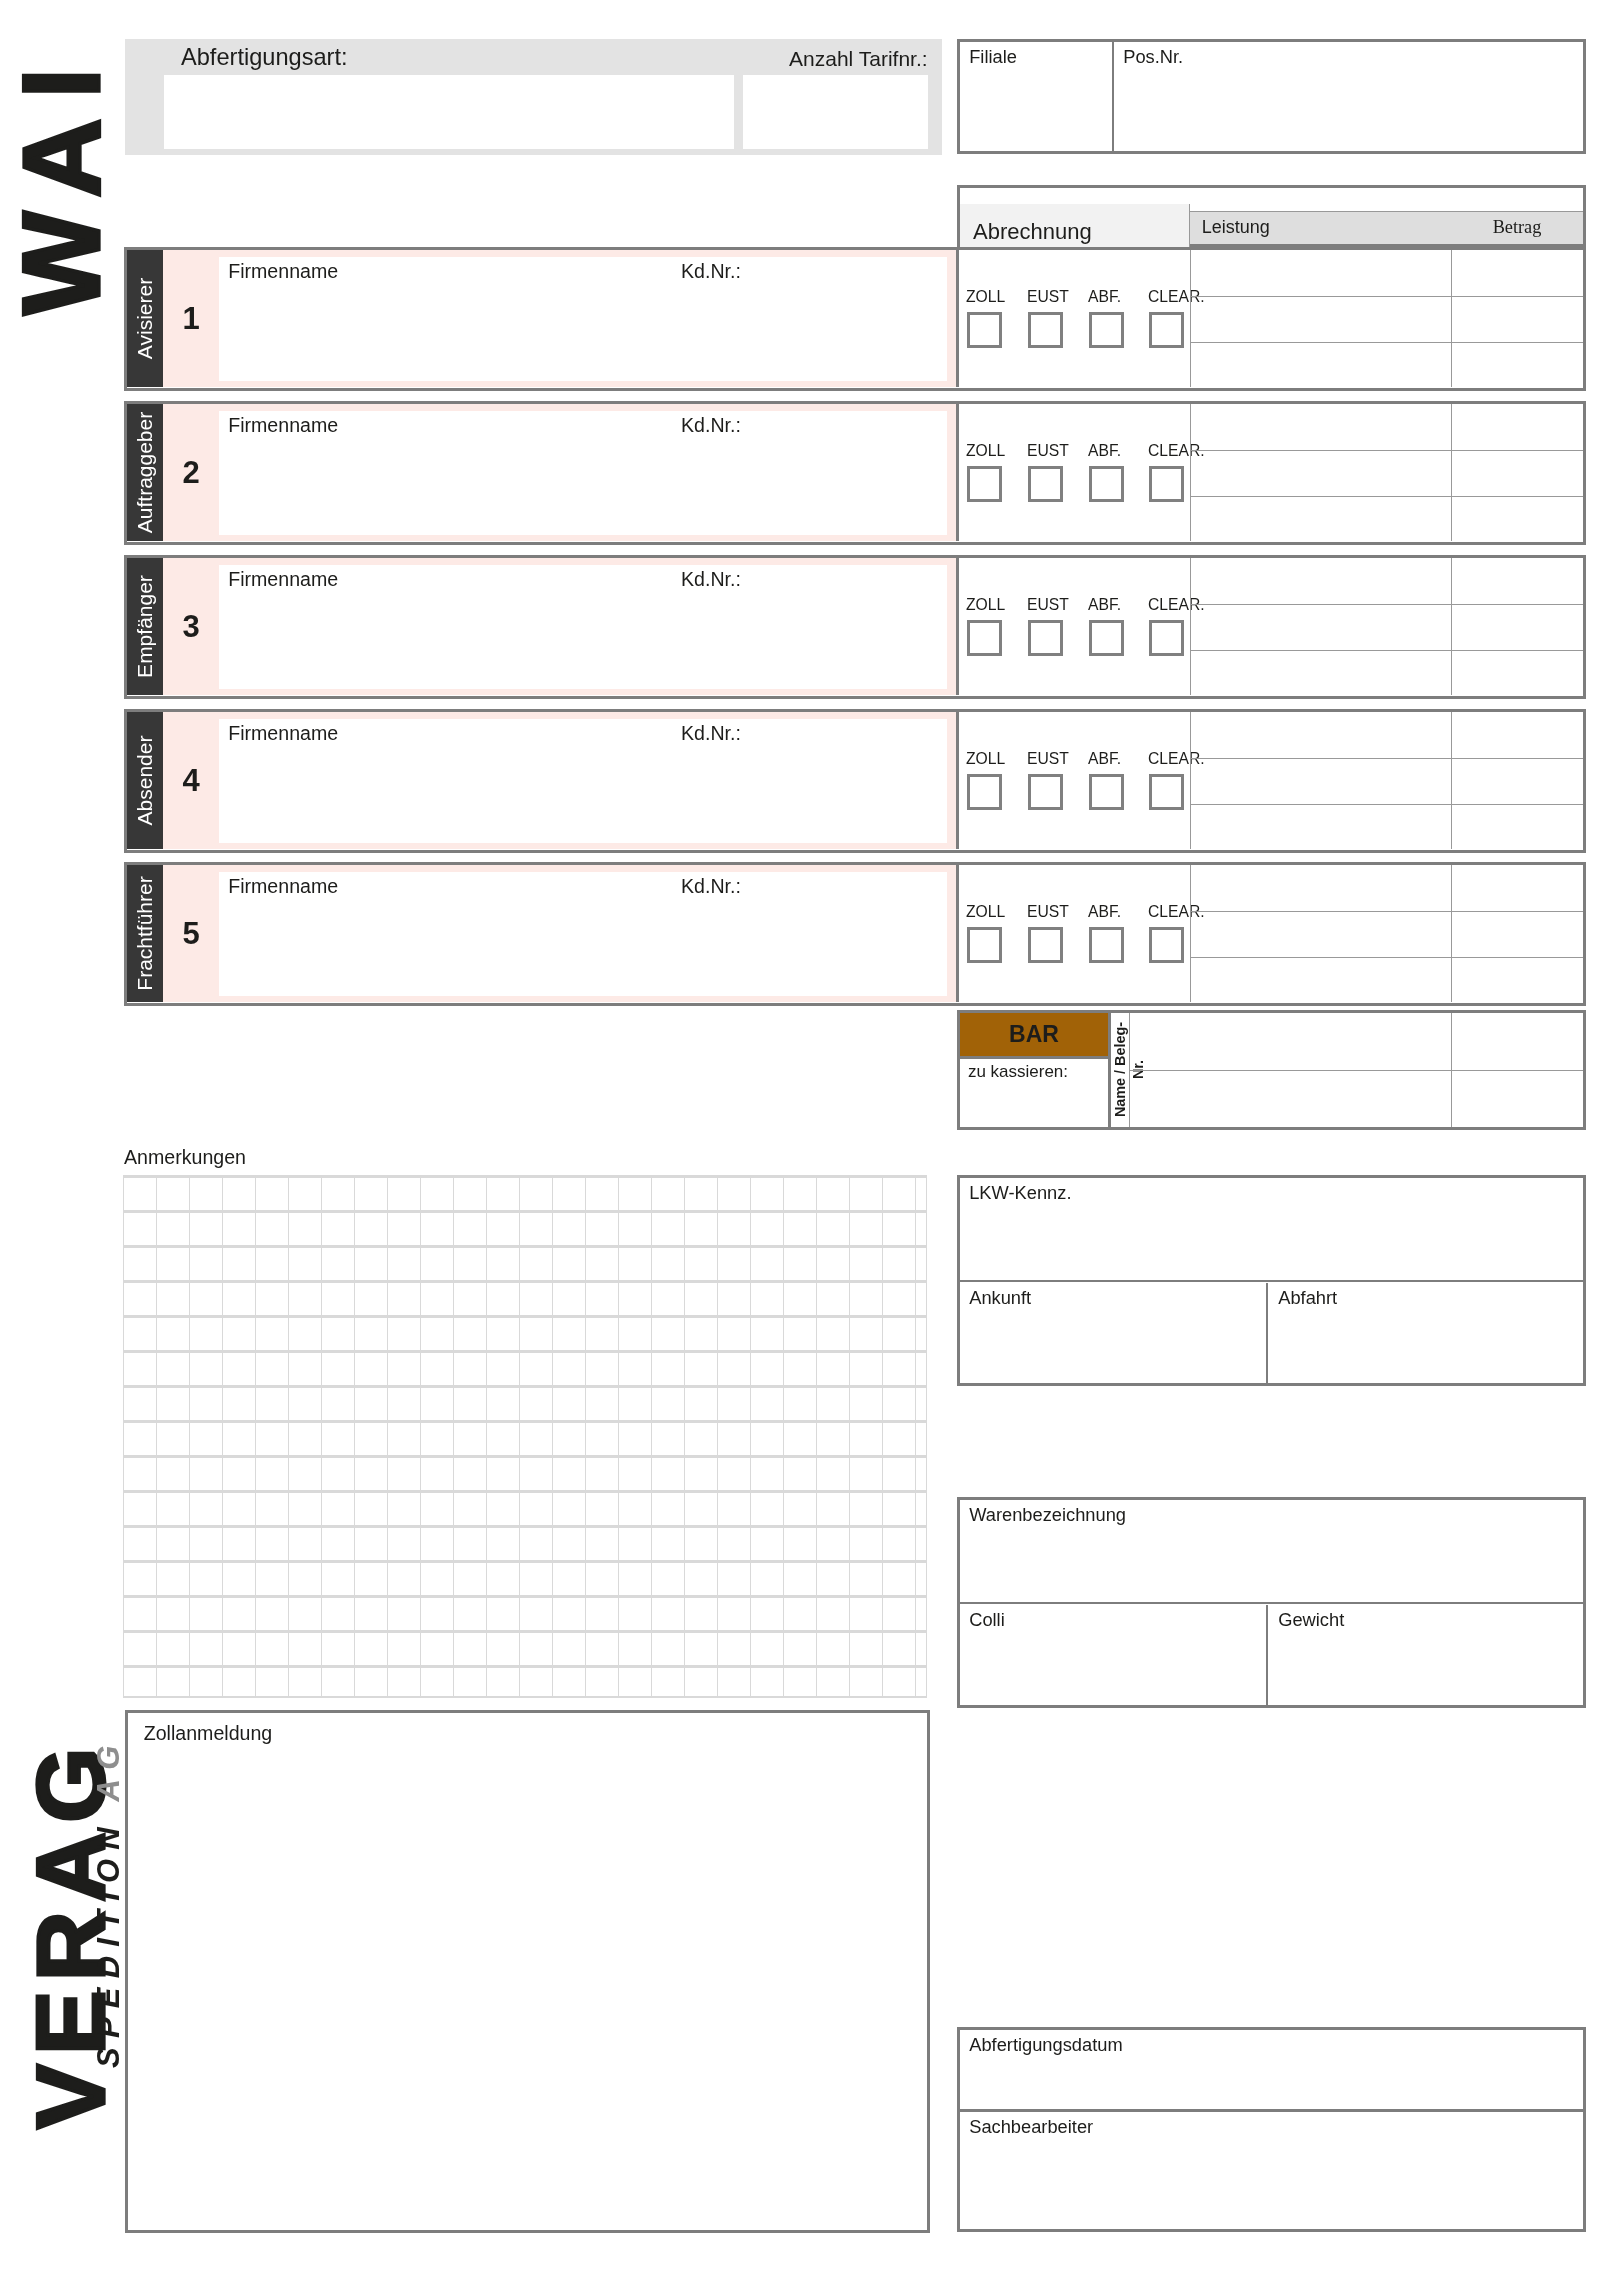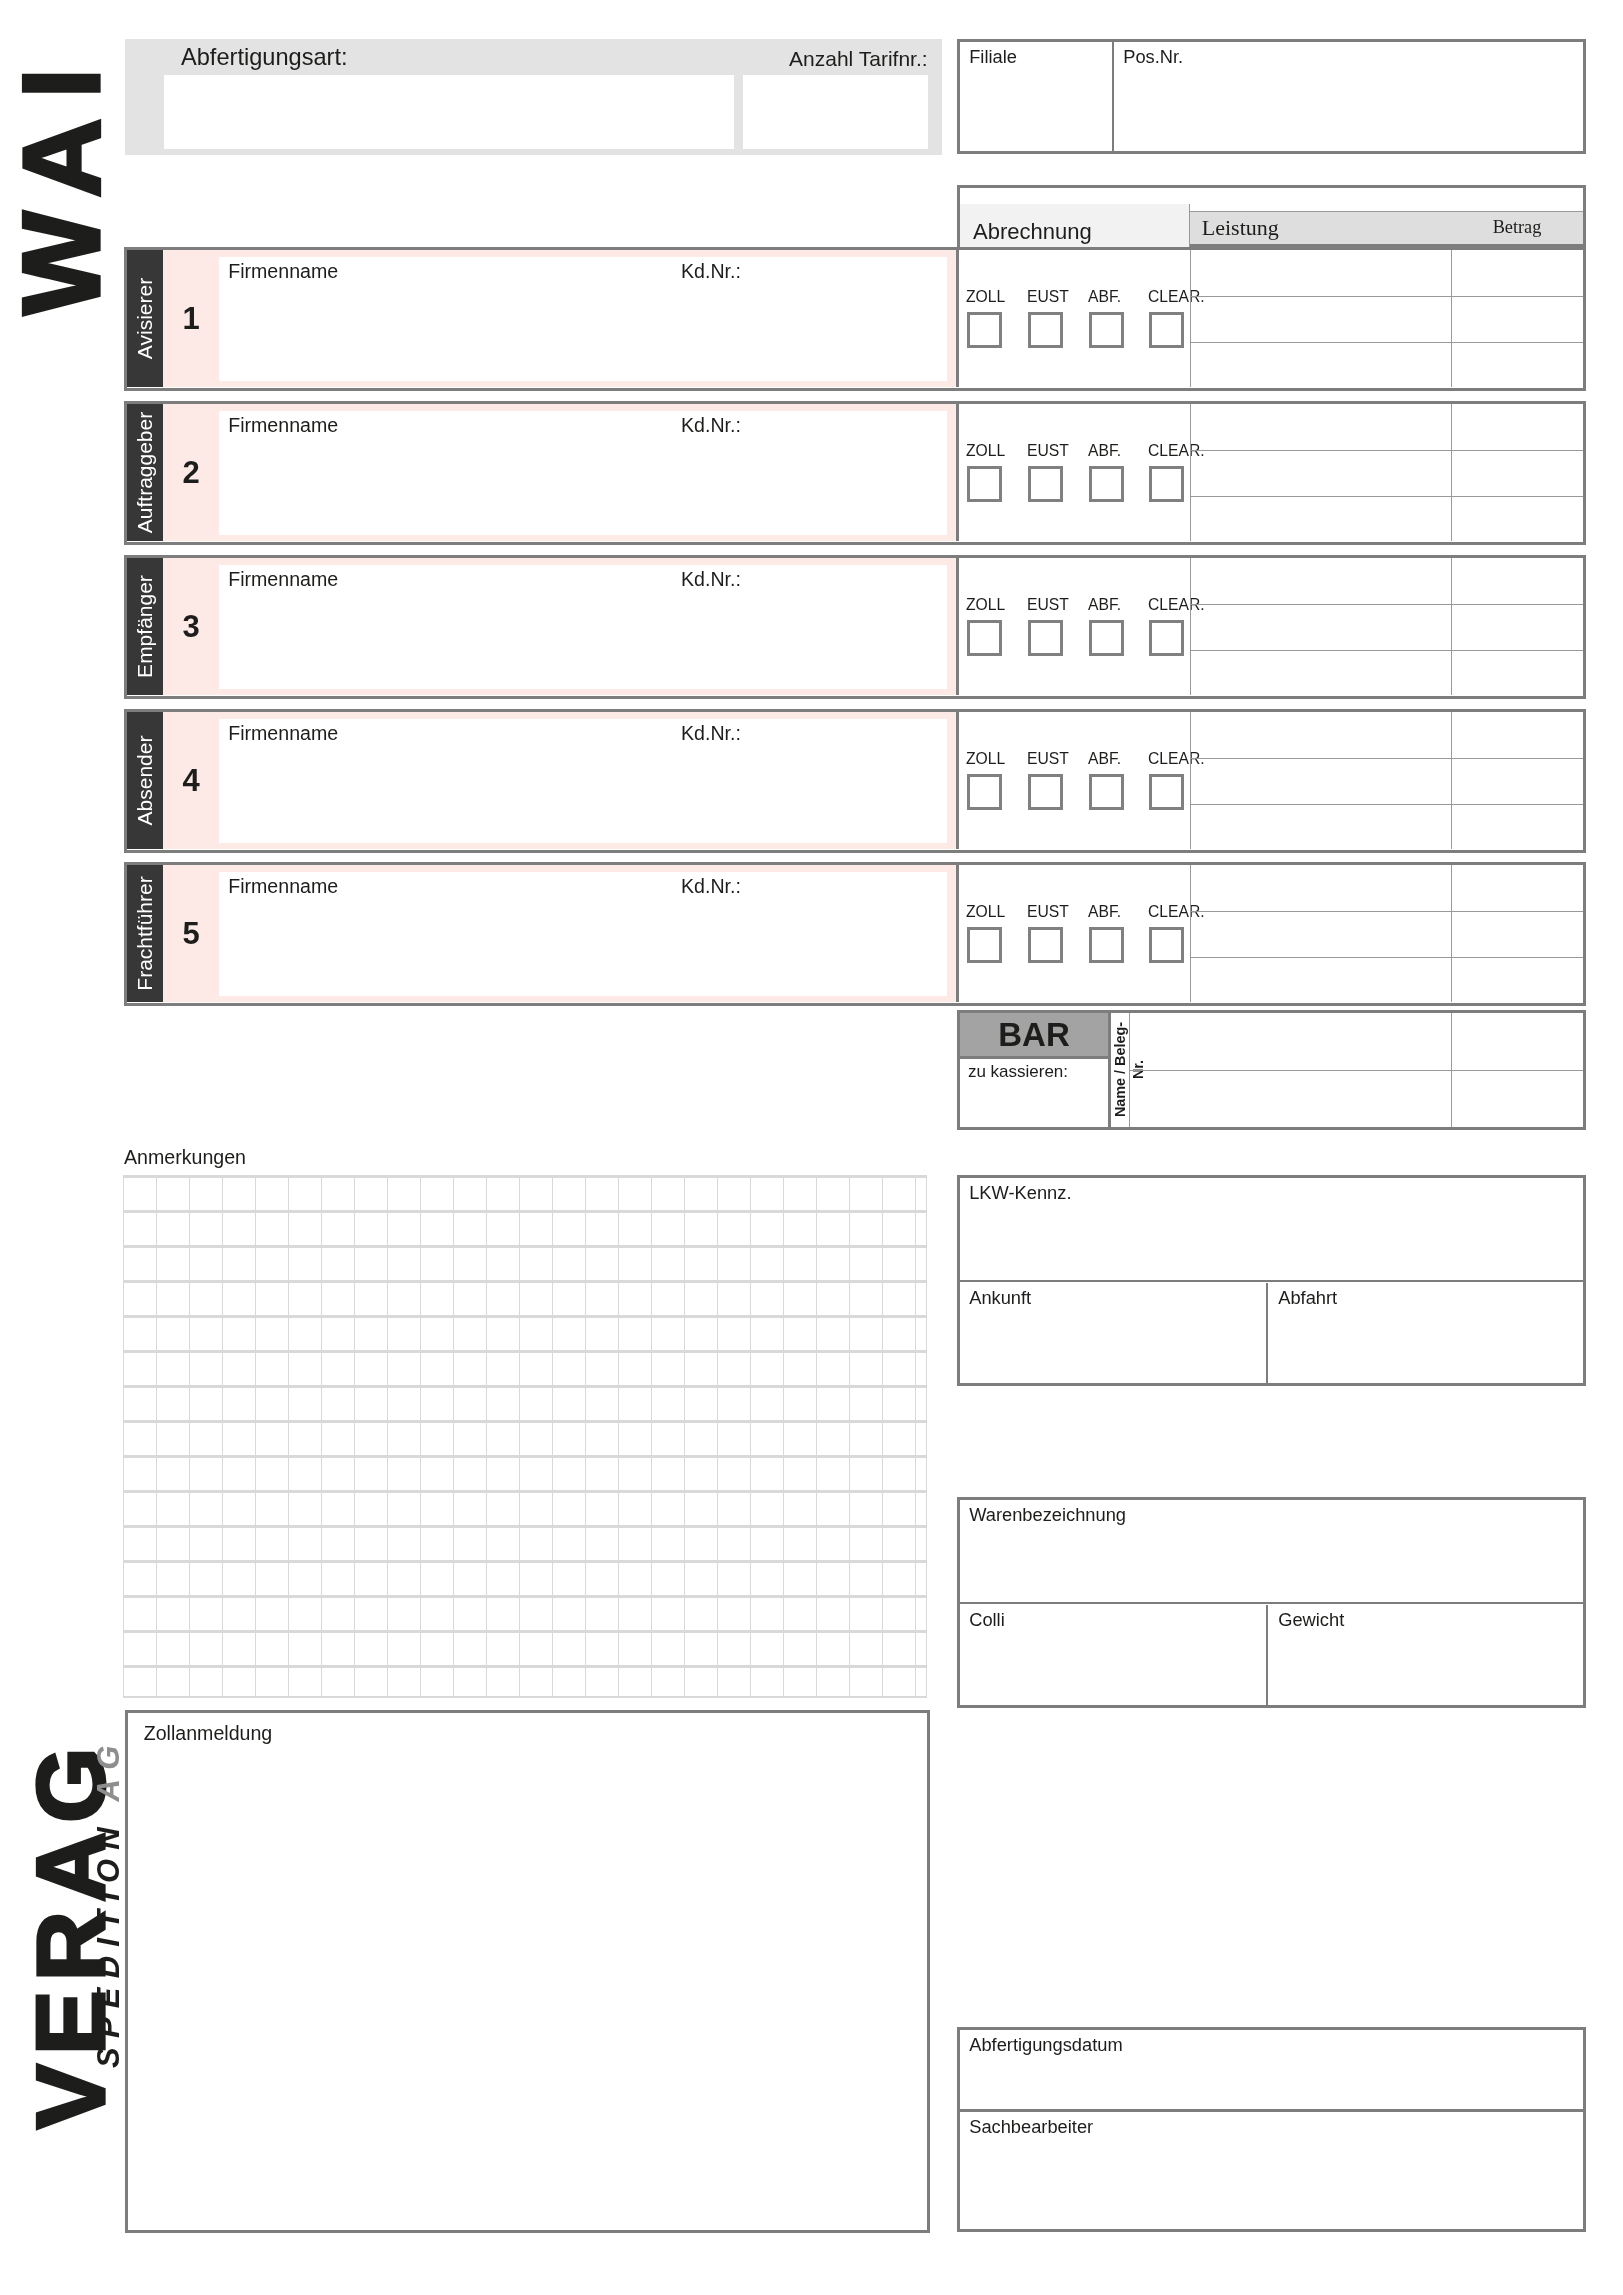--- a/index.html
+++ b/index.html
@@ -42,7 +42,7 @@
   .abr-title{position:absolute;left:13px;top:0;line-height:56px;font-size:22px;}
   .leistung-cell{position:absolute;left:230px;bottom:0;width:300px;height:33px;background:#dedede;
     border-top:1.3px solid #999;border-right:1.3px solid #999;box-sizing:border-box;
-    font-size:22px;line-height:31px;padding-left:11.8px;font-family:Liberation Serif, serif;}
+    font-size:18px;line-height:31px;padding-left:11.8px;}
   .betrag-cell{position:absolute;left:491px;bottom:0;right:0;height:33px;background:#dedede;
     border-top:1.3px solid #999;box-sizing:border-box;font-size:18.3px;line-height:31px;text-align:center;font-family:Liberation Serif, serif;}
   

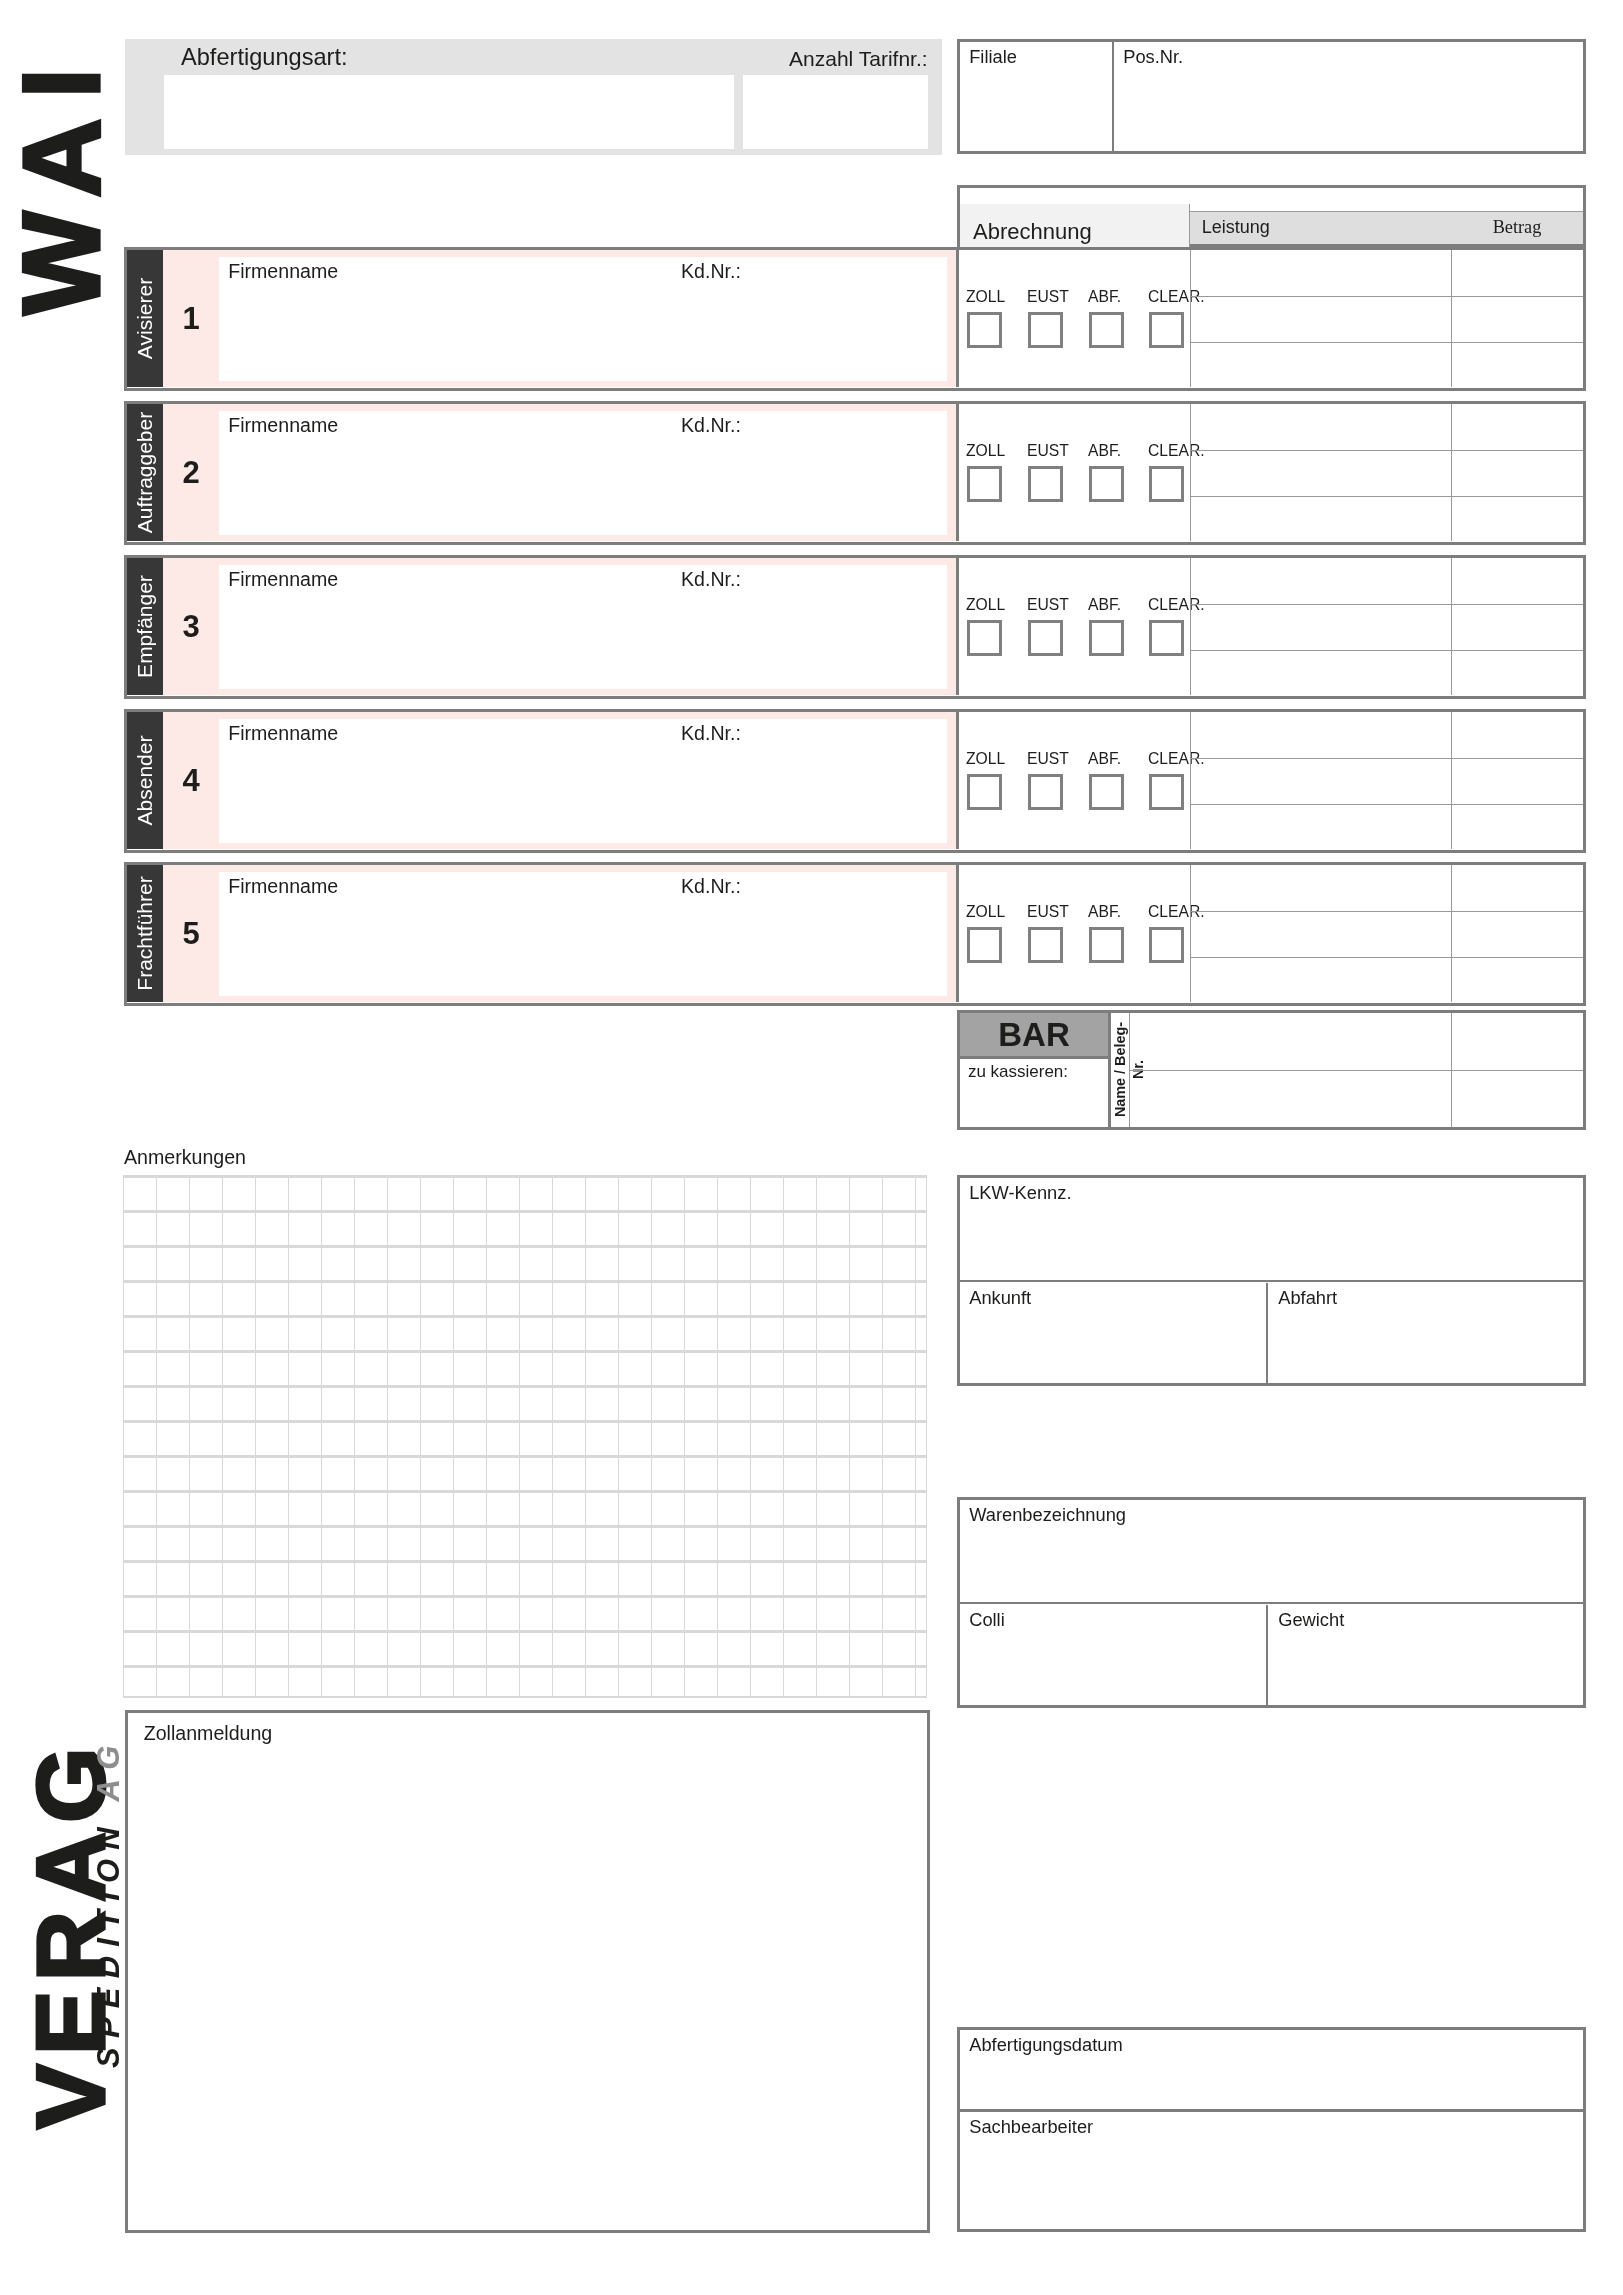--- a/index.html
+++ b/index.html
@@ -70,9 +70,9 @@
   .betrag-col{position:absolute;left:1325px;top:0;width:131px;height:137px;}
   
   .bar-block{left:957px;top:1010px;width:629px;height:120px;}
-  .bar-cell{position:absolute;left:0;top:0;width:148px;height:43px;background:#a3a3a3;
+  .bar-cell{position:absolute;left:0;top:0;width:148px;height:43px;background:#a16207;
     border-right:3.3px solid #7d7d7d;border-bottom:3.3px solid #7d7d7d;
-    font-size:33px;font-weight:bold;text-align:center;line-height:43px;}
+    font-size:23px;font-weight:bold;text-align:center;line-height:43px;}
   .kass-cell{position:absolute;left:0;top:46px;width:148px;bottom:0;border-right:3.3px solid #7d7d7d;background:#fff;}
   .kass-label{position:absolute;left:7.9px;top:2.6px;font-size:17px;}
   .name-strip{position:absolute;left:151px;top:0;width:18.3px;bottom:0;border-right:1.3px solid #999;}

